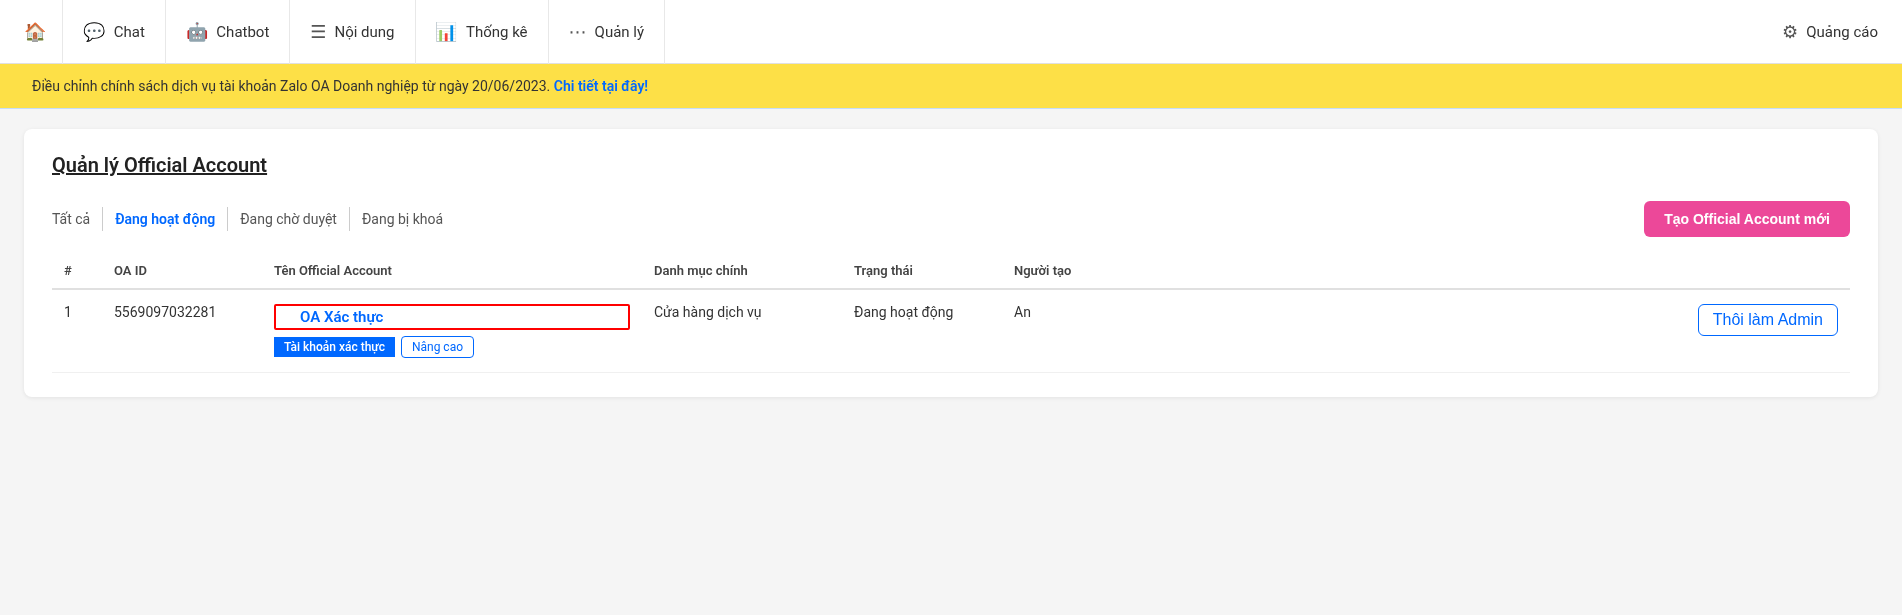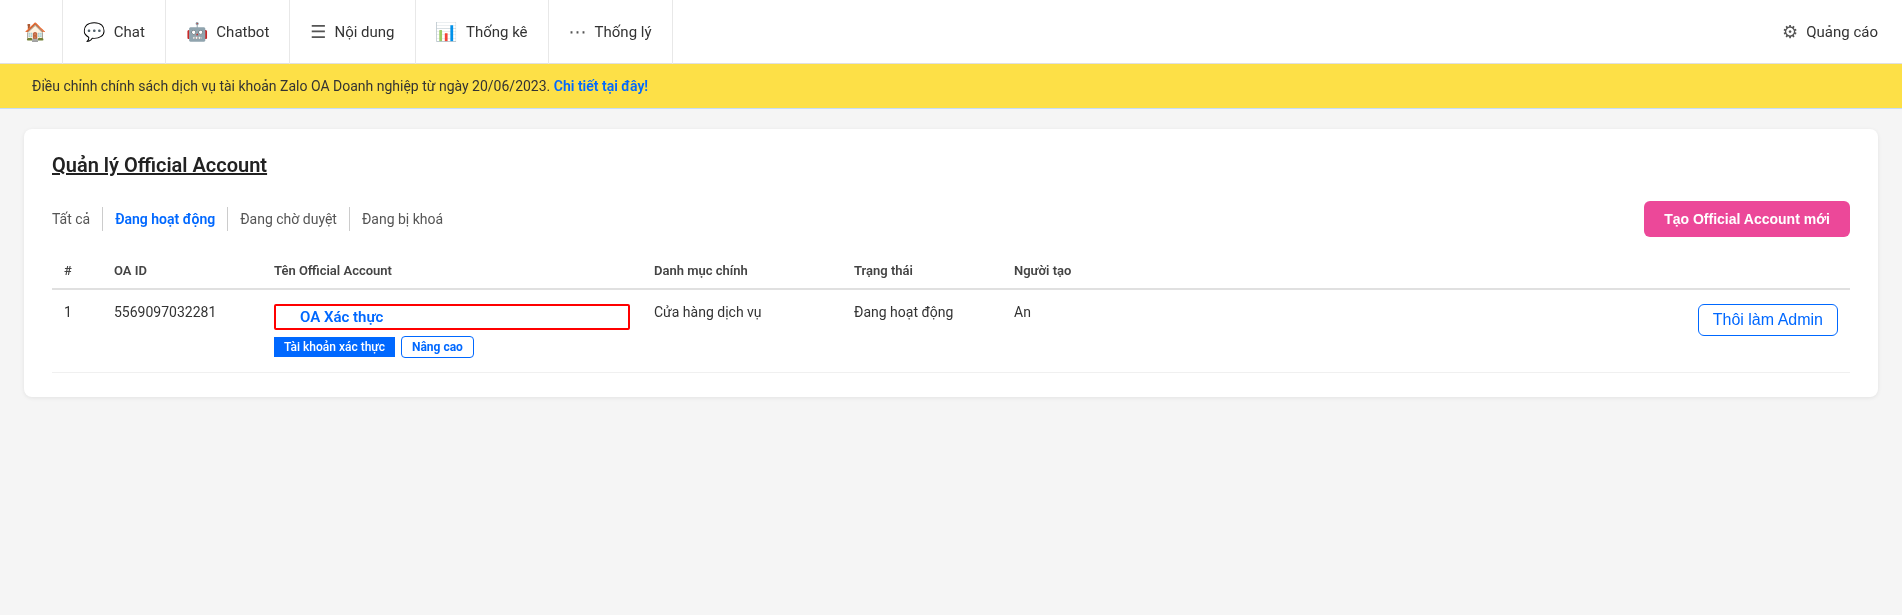--- a/index.html
+++ b/index.html
@@ -225,7 +225,7 @@
     </a>
     <a class="nav-item">
       <span class="icon">⋯</span>
-      <span>Thống lý</span>
+      <span>Quản lý</span>
     </a>
   </div>
   <div class="nav-right">

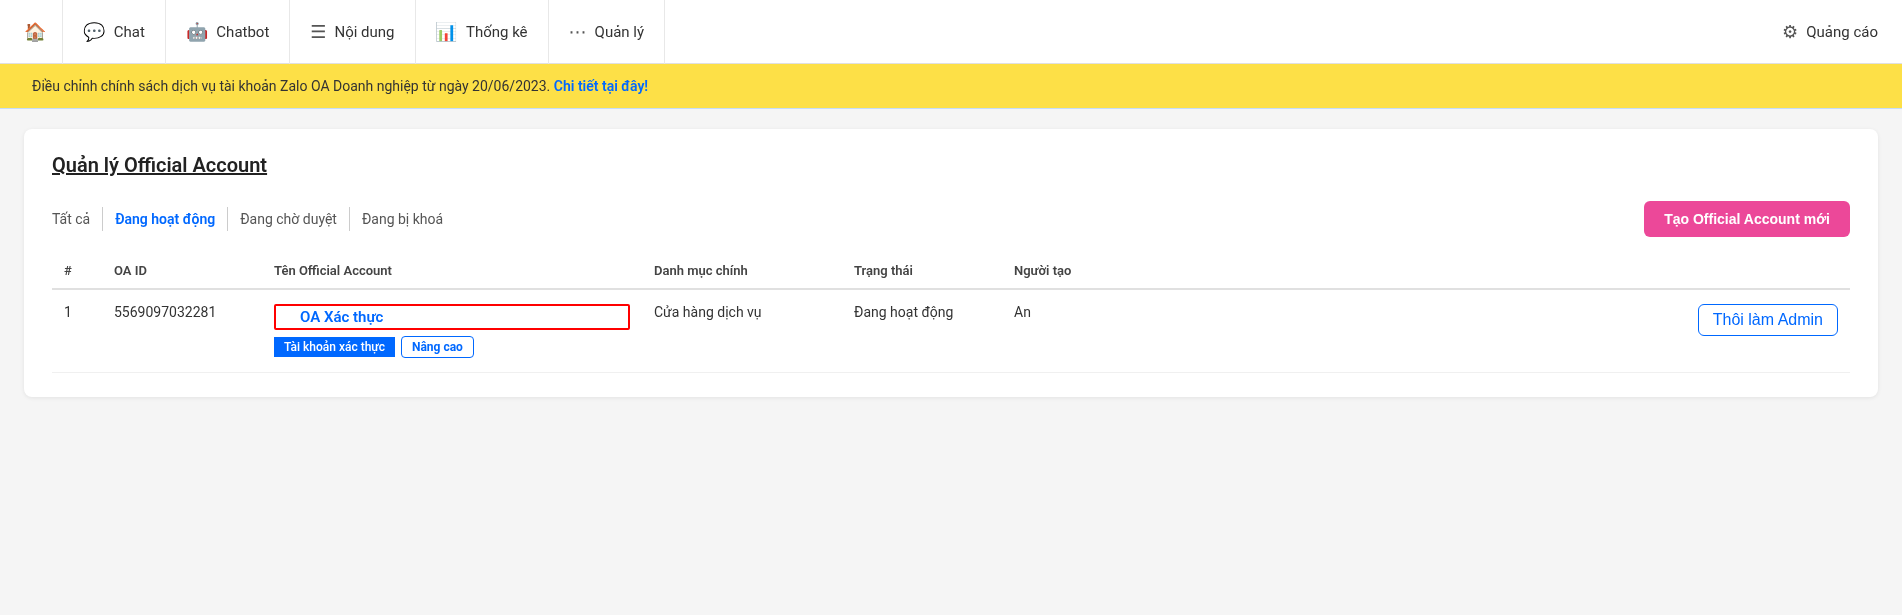--- a/index.html
+++ b/index.html
@@ -176,7 +176,7 @@
       border-radius: 4px;
       padding: 3px 10px;
       font-size: 12px;
-      font-weight: 700;
+      font-weight: 400;
     }
 
     .btn-action {

